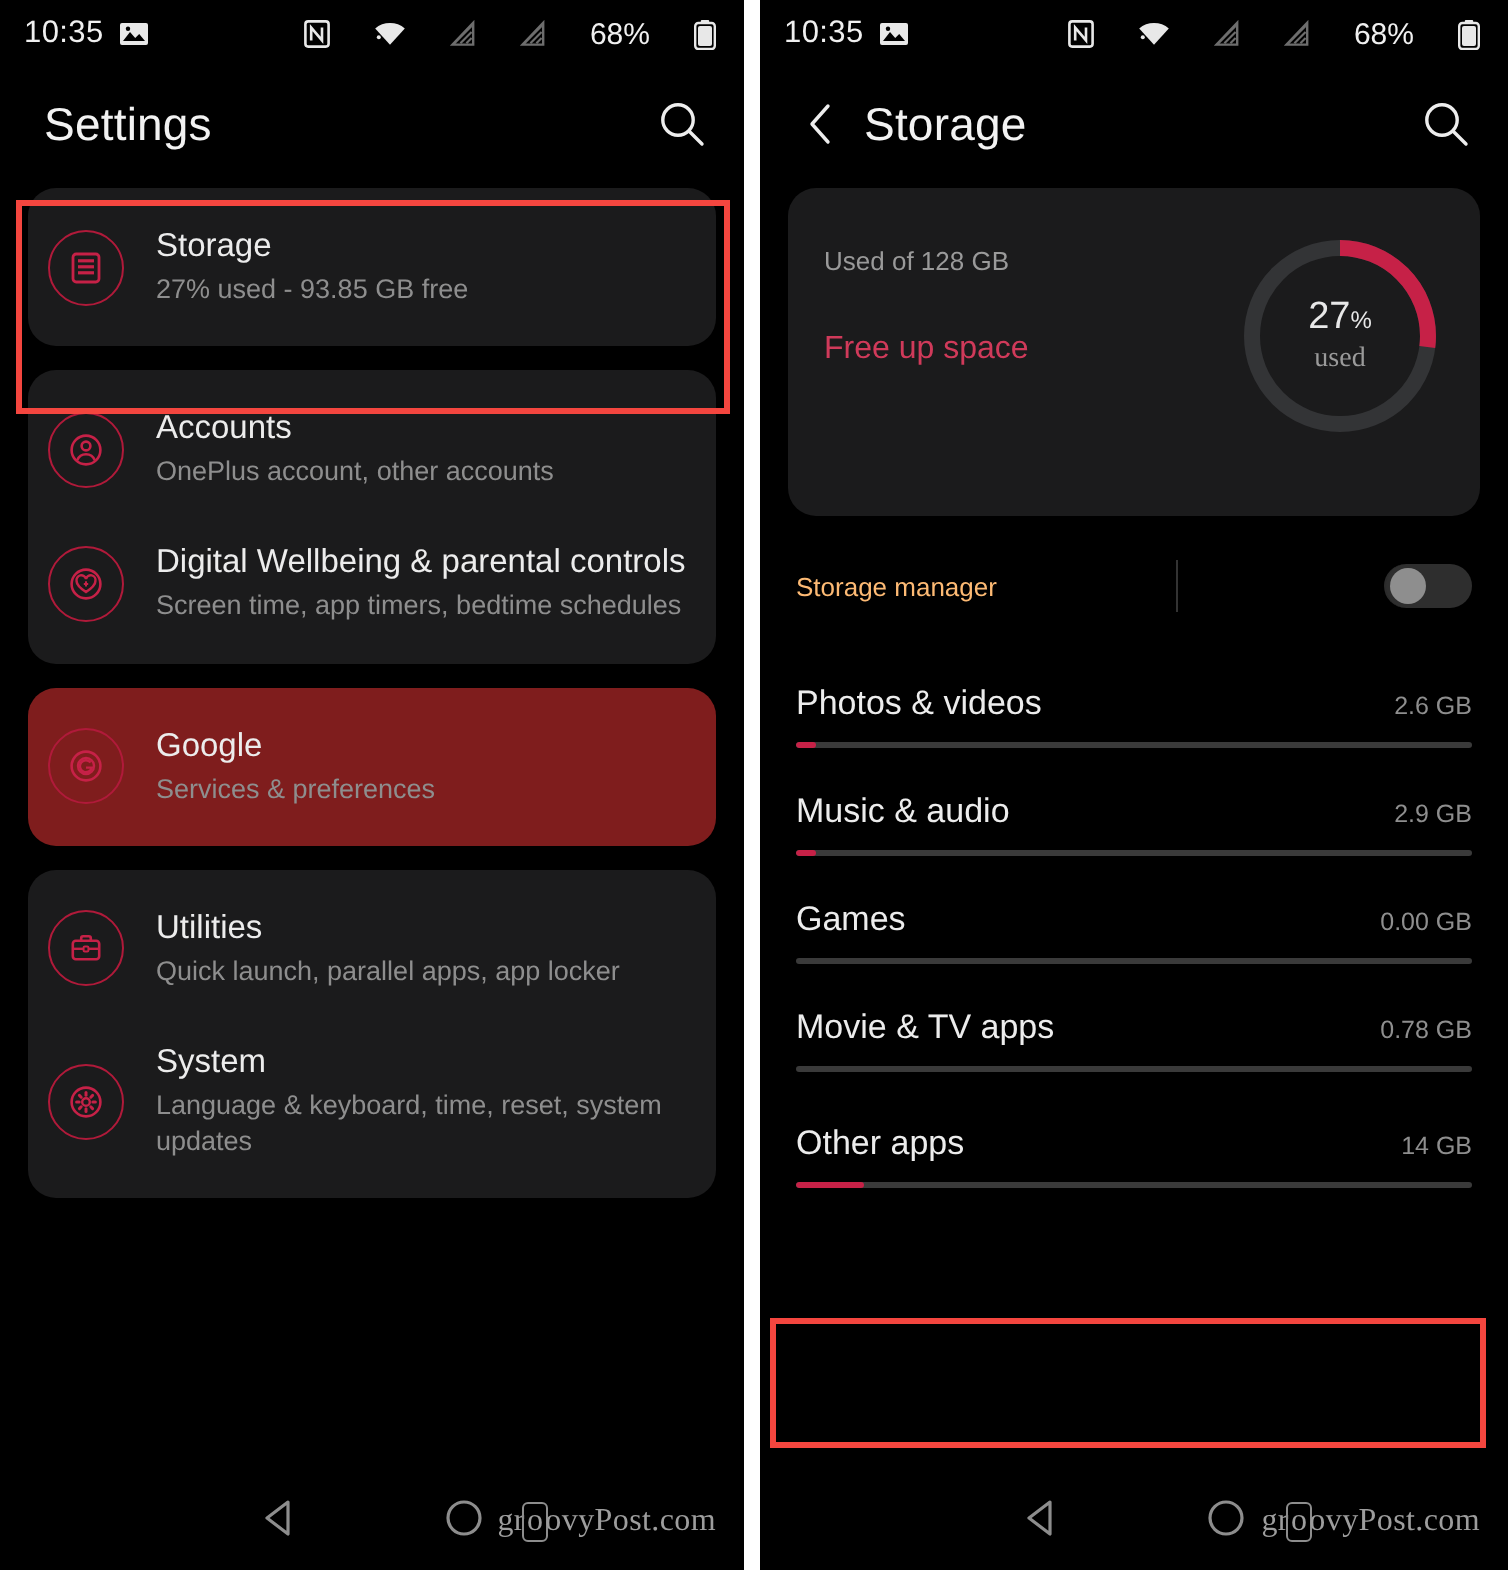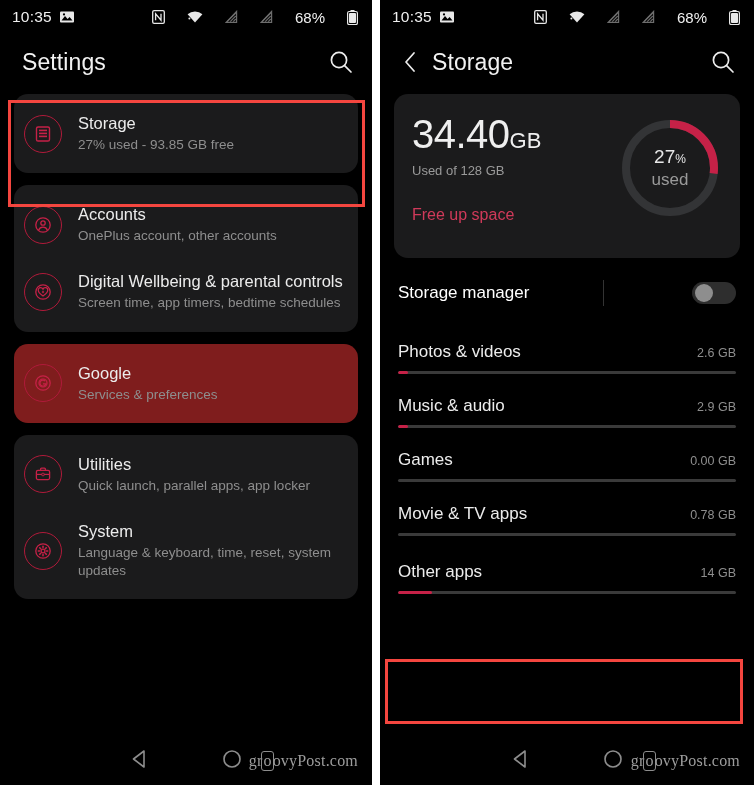--- a/index.html
+++ b/index.html
@@ -429,7 +429,6 @@
 
     <div class="usage-card">
       <div class="usage-left">
-        <div class="usage-big"><span>34.40</span><span class="unit">GB</span></div>
         <div class="usage-of">Used of 128 GB</div>
         <div class="freeup">Free up space</div>
       </div>

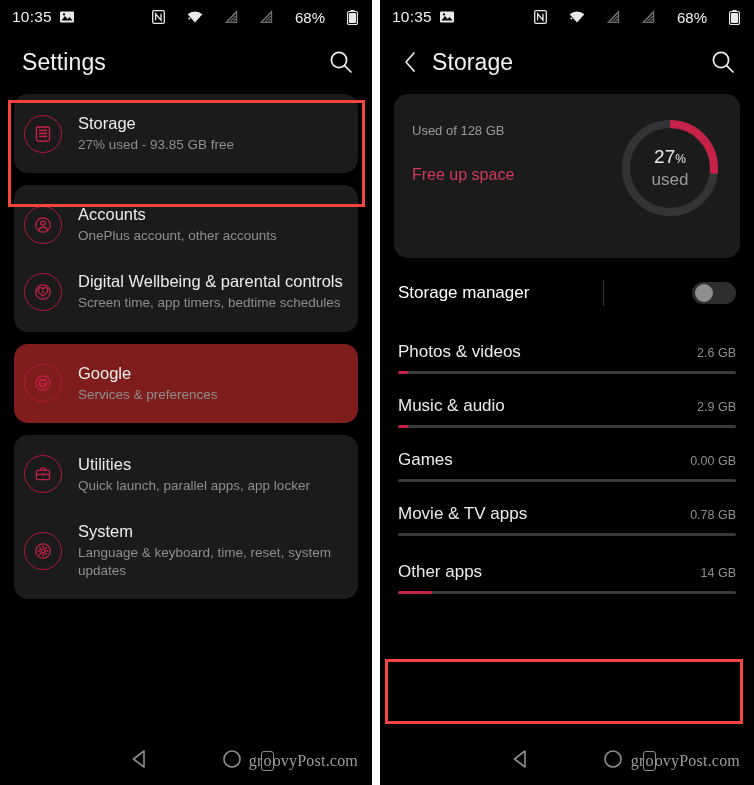--- a/index.html
+++ b/index.html
@@ -104,7 +104,7 @@
   }
   .donut-pct { color: #e8e8e8; font-size: 19px; line-height: 1; }
   .donut-pct .sm { font-size: 12px; }
-  .donut-used { color: #9a9a9a; font-size: 17px; margin-top: 4px; }
+  .donut-used { color: #9a9a9a; font-size: 14px; margin-top: 4px; font-family: Liberation Serif, serif; }
 
   .sm-row {
     display: flex; align-items: center;

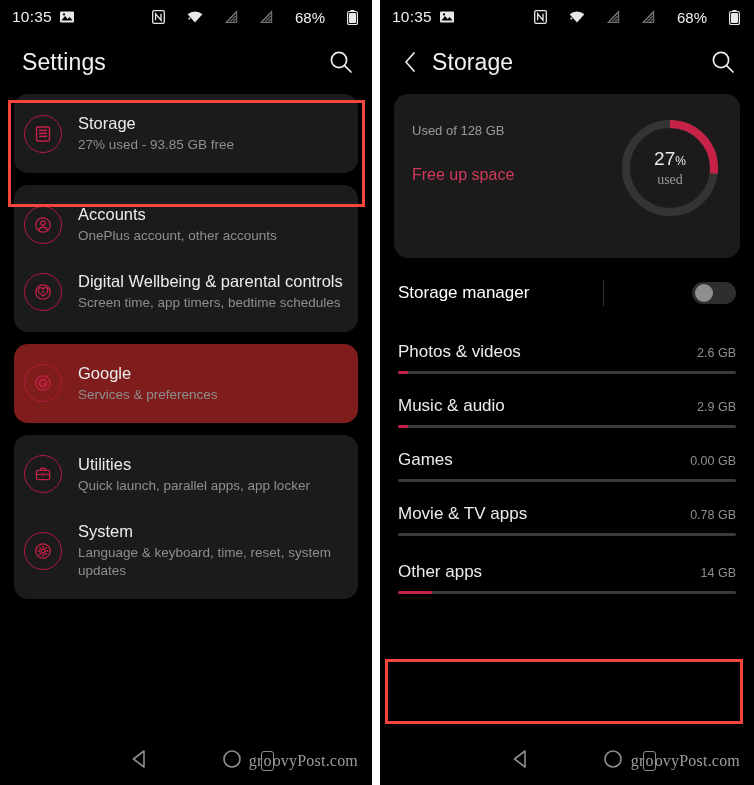--- a/index.html
+++ b/index.html
@@ -111,7 +111,7 @@
     margin: 0 18px; padding: 22px 0 14px 0;
     cursor: pointer;
   }
-  .sm-label { color: #ffffff; font-size: 17px; }
+  .sm-label { color: #fdba74; font-size: 13px; }
   .toggle {
     margin-left: auto;
     width: 44px; height: 22px; border-radius: 11px;

